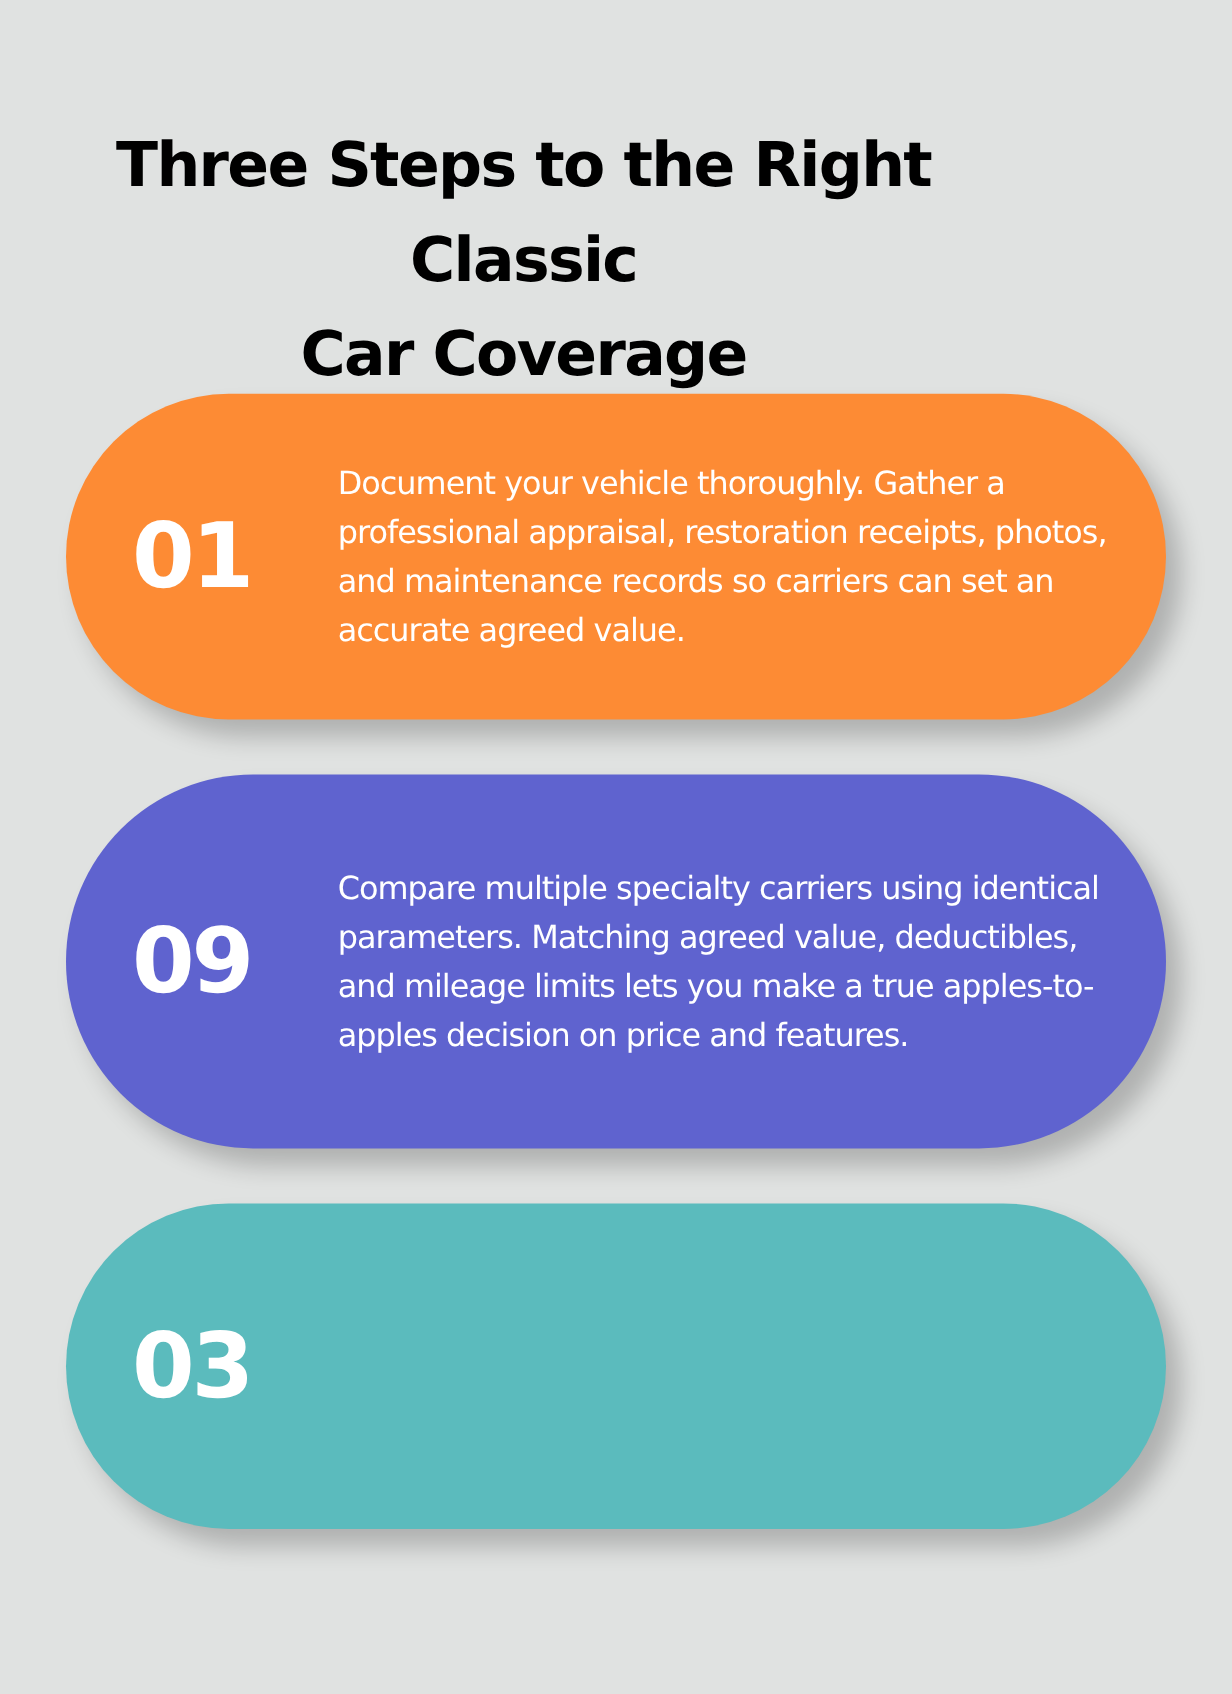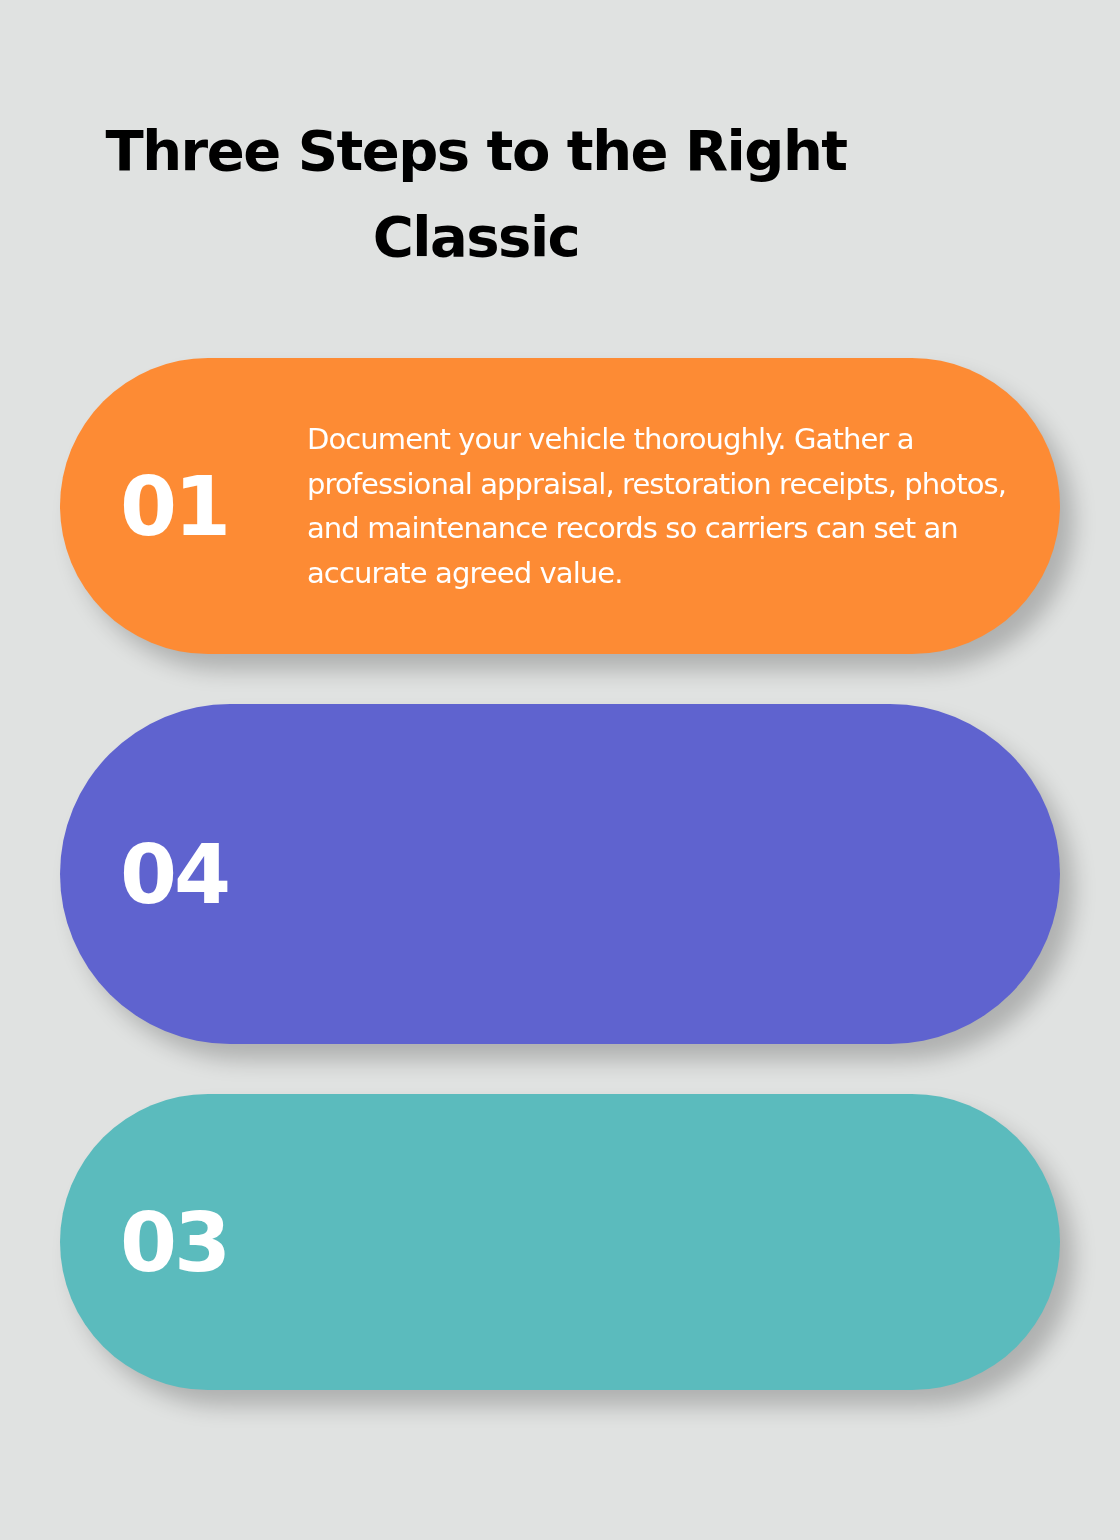--- a/index.html
+++ b/index.html
@@ -67,6 +67,7 @@
 
 <h1 class="title">
   <span>Three Steps to the Right Classic</span><br>
+  <span>Car Coverage</span>
 </h1>
 
 <div class="card" id="card-1" style="background: rgb(253, 139, 52);">

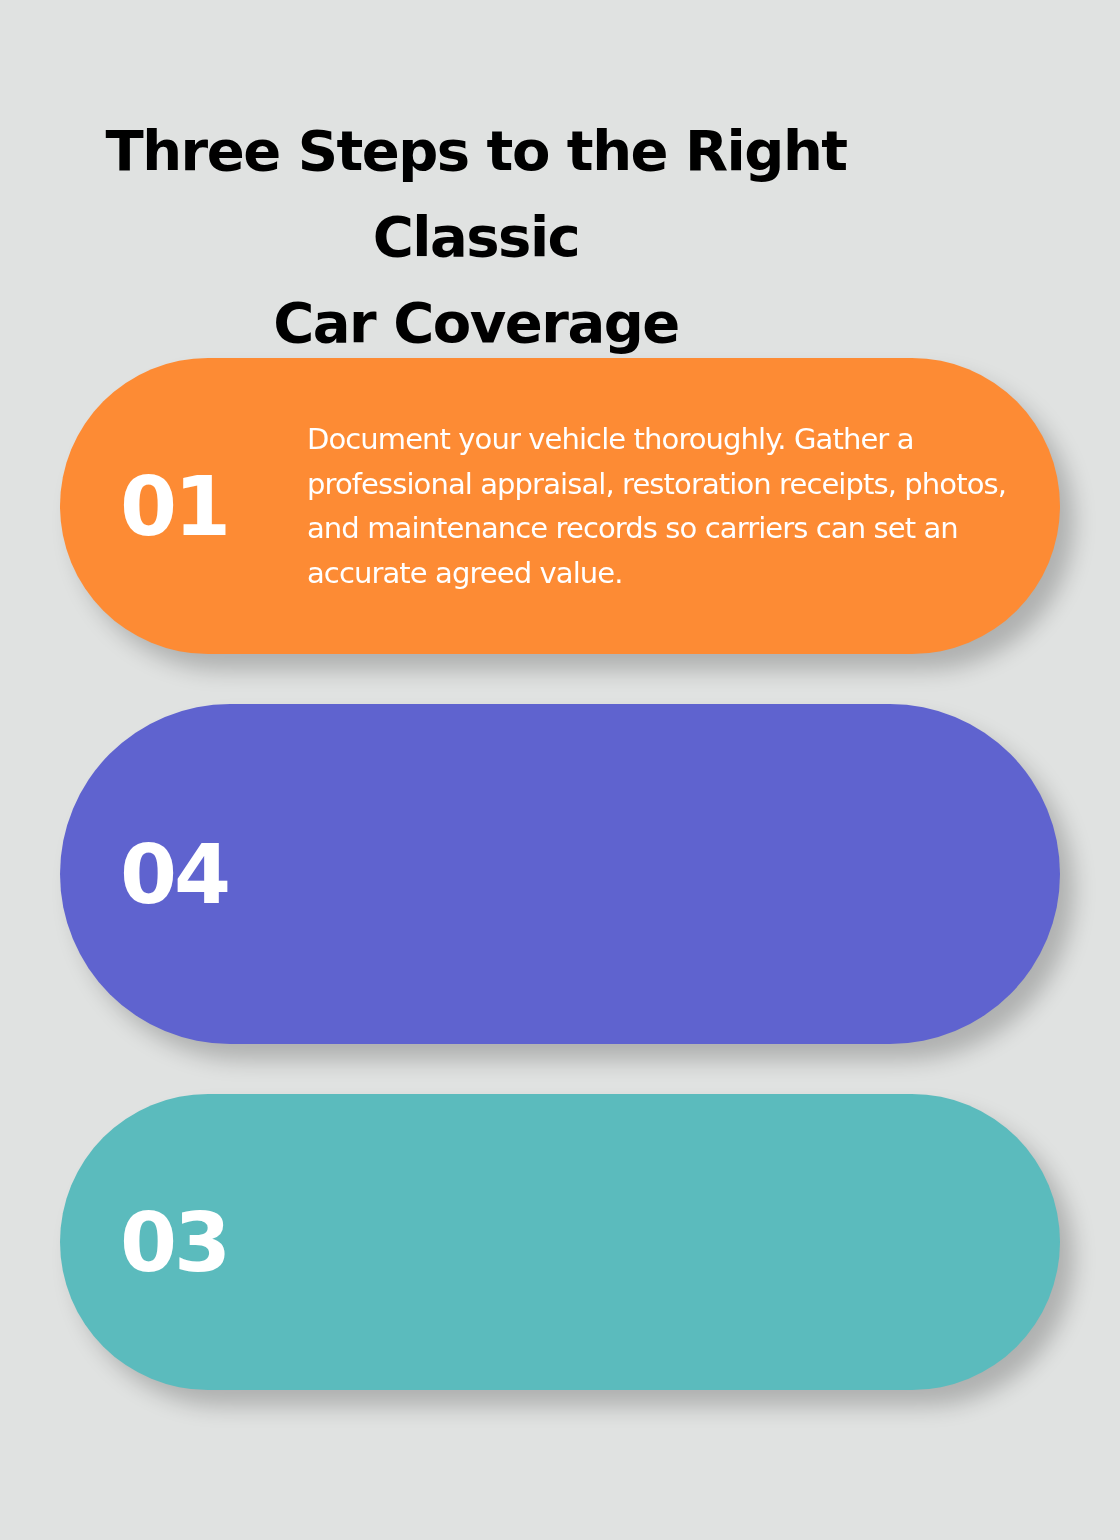--- a/index.html
+++ b/index.html
@@ -77,6 +77,7 @@
 
 <div class="card" id="card-2" style="background: rgb(95, 99, 207);">
   <div class="num">04</div>
+  <div class="text">Compare multiple specialty carriers using identical parameters. Matching agreed value, deductibles, and mileage limits lets you make a true apples-to-apples decision on price and features.</div>
 </div>
 
 <div class="card" id="card-3" style="background: rgb(91, 187, 189);">

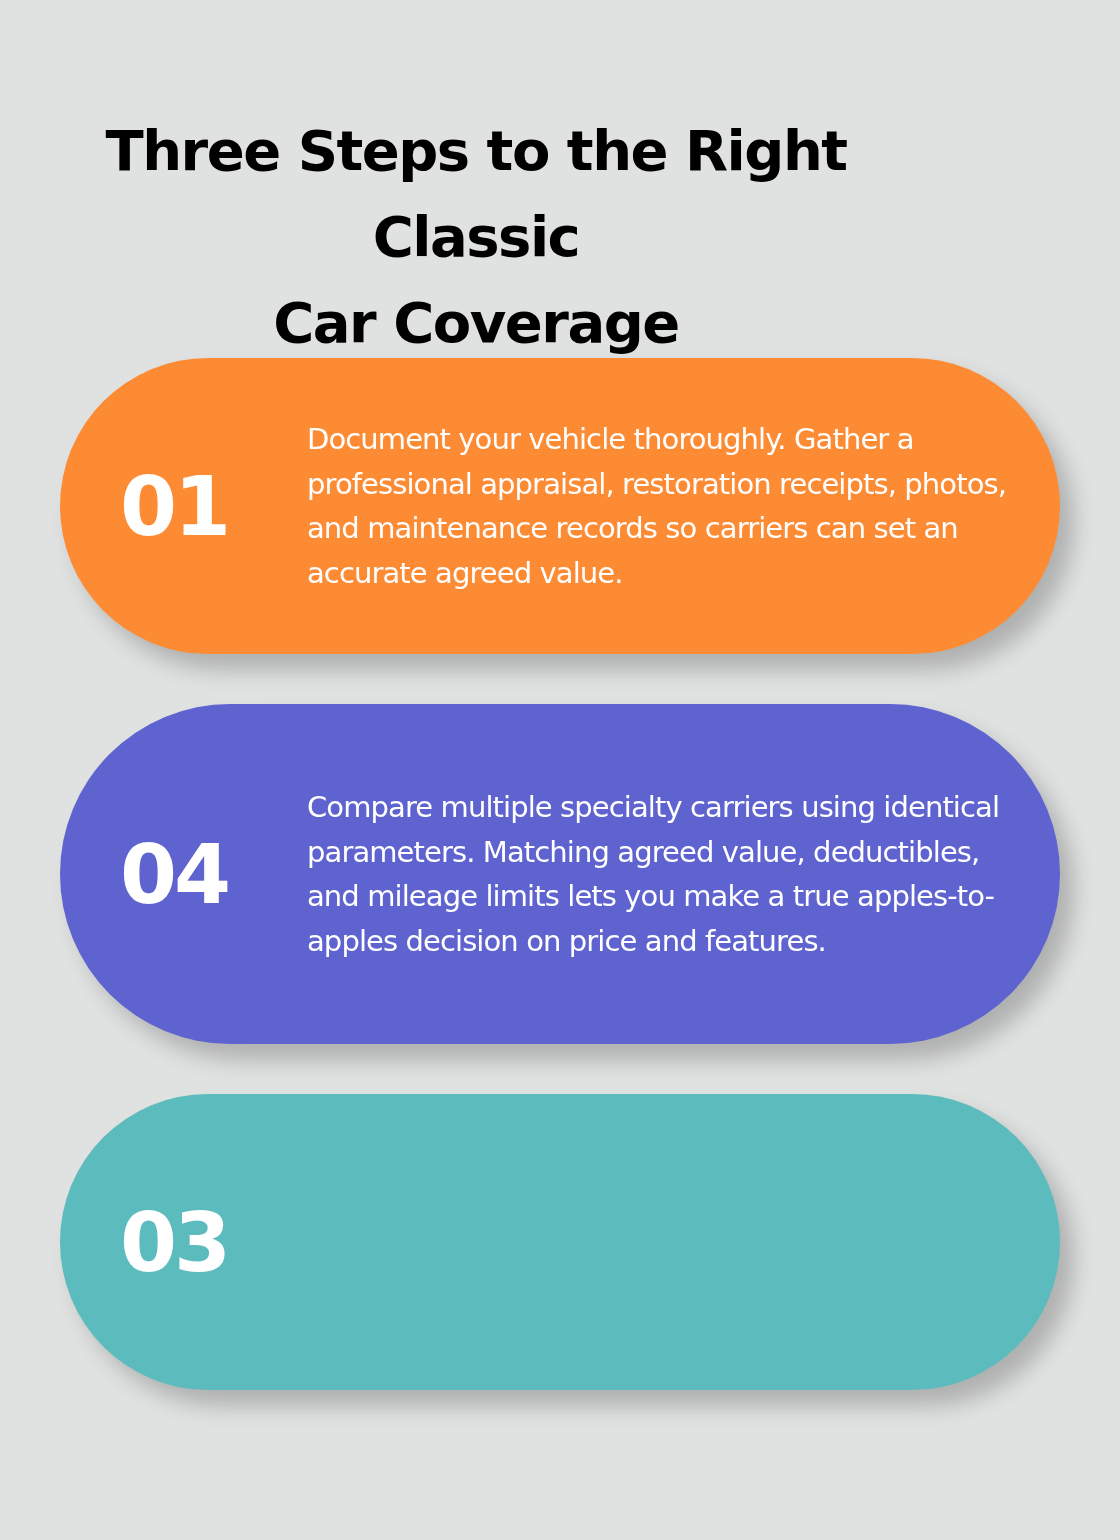--- a/index.html
+++ b/index.html
@@ -76,7 +76,7 @@
 </div>
 
 <div class="card" id="card-2" style="background: rgb(95, 99, 207);">
-  <div class="num">04</div>
+  <div class="num">09</div>
   <div class="text">Compare multiple specialty carriers using identical parameters. Matching agreed value, deductibles, and mileage limits lets you make a true apples-to-apples decision on price and features.</div>
 </div>
 

